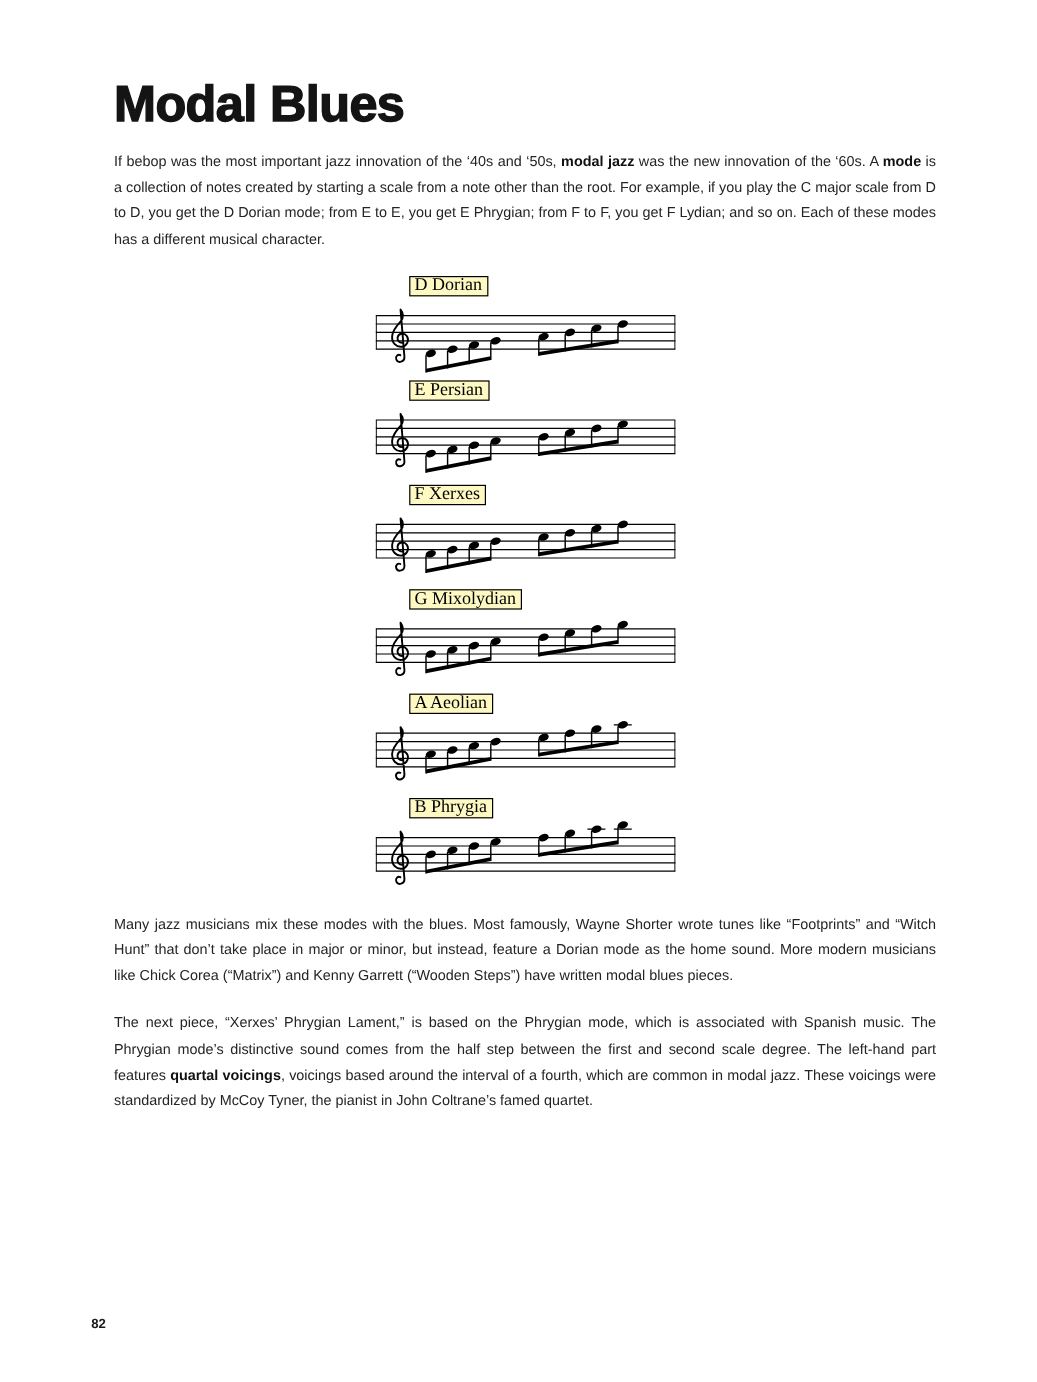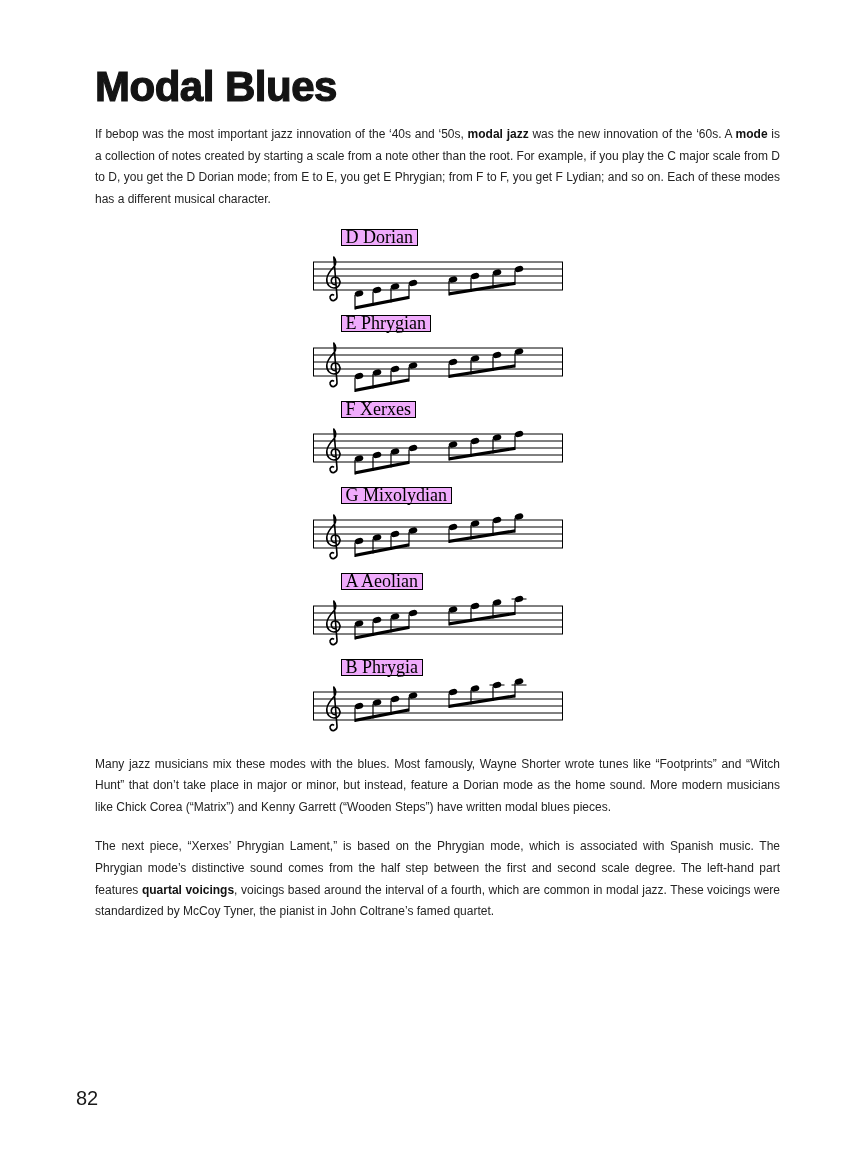--- a/index.html
+++ b/index.html
@@ -38,13 +38,13 @@
   .staff-label {
     display: inline-block;
     font-family: "Liberation Serif", serif;
-    font-size: 18px;
+    font-size: 15px;
     line-height: 14px;
     border: 1px solid #000;
     padding: 0 4px 1px 4px;
     margin-left: 28px;
     margin-bottom: 2px;
-    background: #f0abfc;
+    background: #fef9c3;
     color: #000;
   }
   .staff-block svg { display: block; }

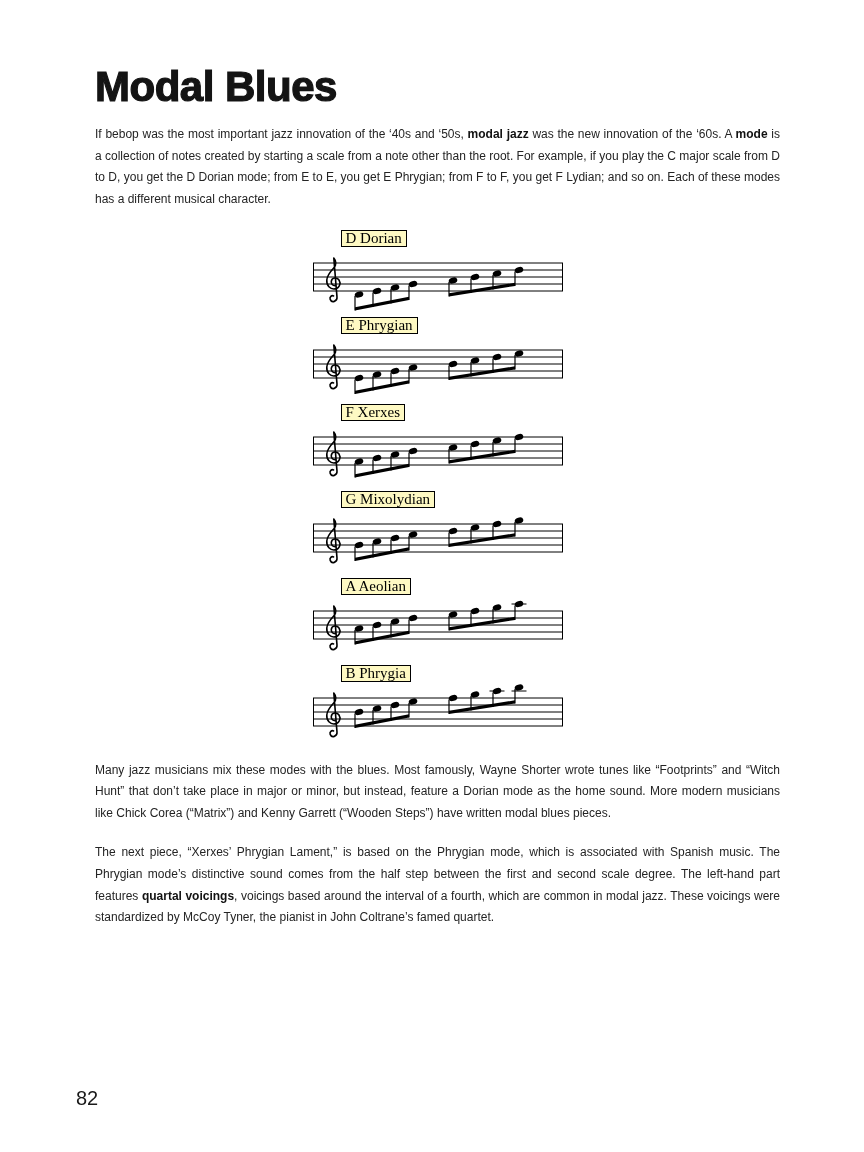--- a/index.html
+++ b/index.html
@@ -110,7 +110,7 @@
             <ellipse cx="206" cy="21" rx="4.4" ry="3" fill="#000"></ellipse>
           </g>
         </svg></div>
-      <div class="staff-block"><div class="staff-label">E Phrygian</div><svg width="250" height="66" viewBox="0 0 250 66">
+      <div class="staff-block"><div class="staff-label">E Persian</div><svg width="250" height="66" viewBox="0 0 250 66">
           <line x1="0" y1="14" x2="250" y2="14" stroke="#000" stroke-width="1"></line>
           <line x1="0" y1="21" x2="250" y2="21" stroke="#000" stroke-width="1"></line>
           <line x1="0" y1="28" x2="250" y2="28" stroke="#000" stroke-width="1"></line>

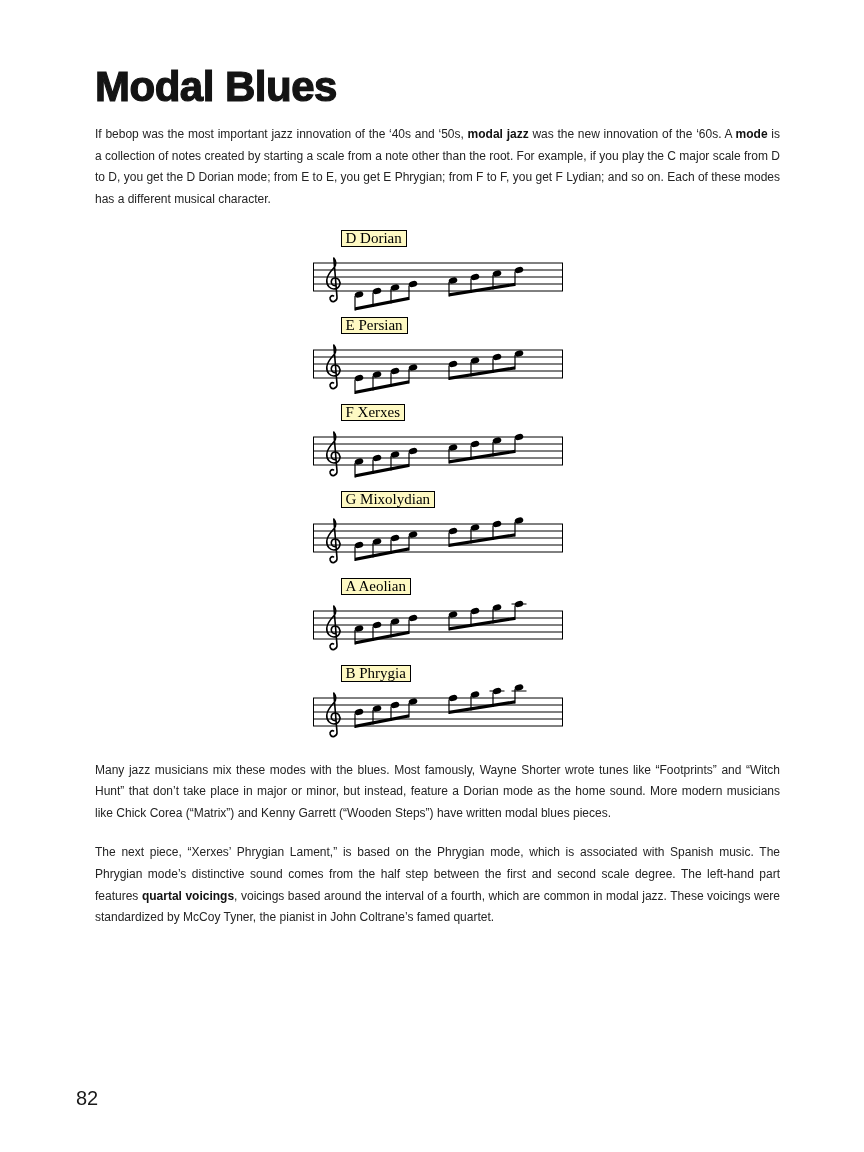--- a/index.html
+++ b/index.html
@@ -52,8 +52,8 @@
     position: absolute;
     left: 76px;
     bottom: 42px;
-    font-size: 20px;
-    font-weight: 400;
+    font-size: 11px;
+    font-weight: 700;
     color: #1a1a1a;
   }
 </style>

